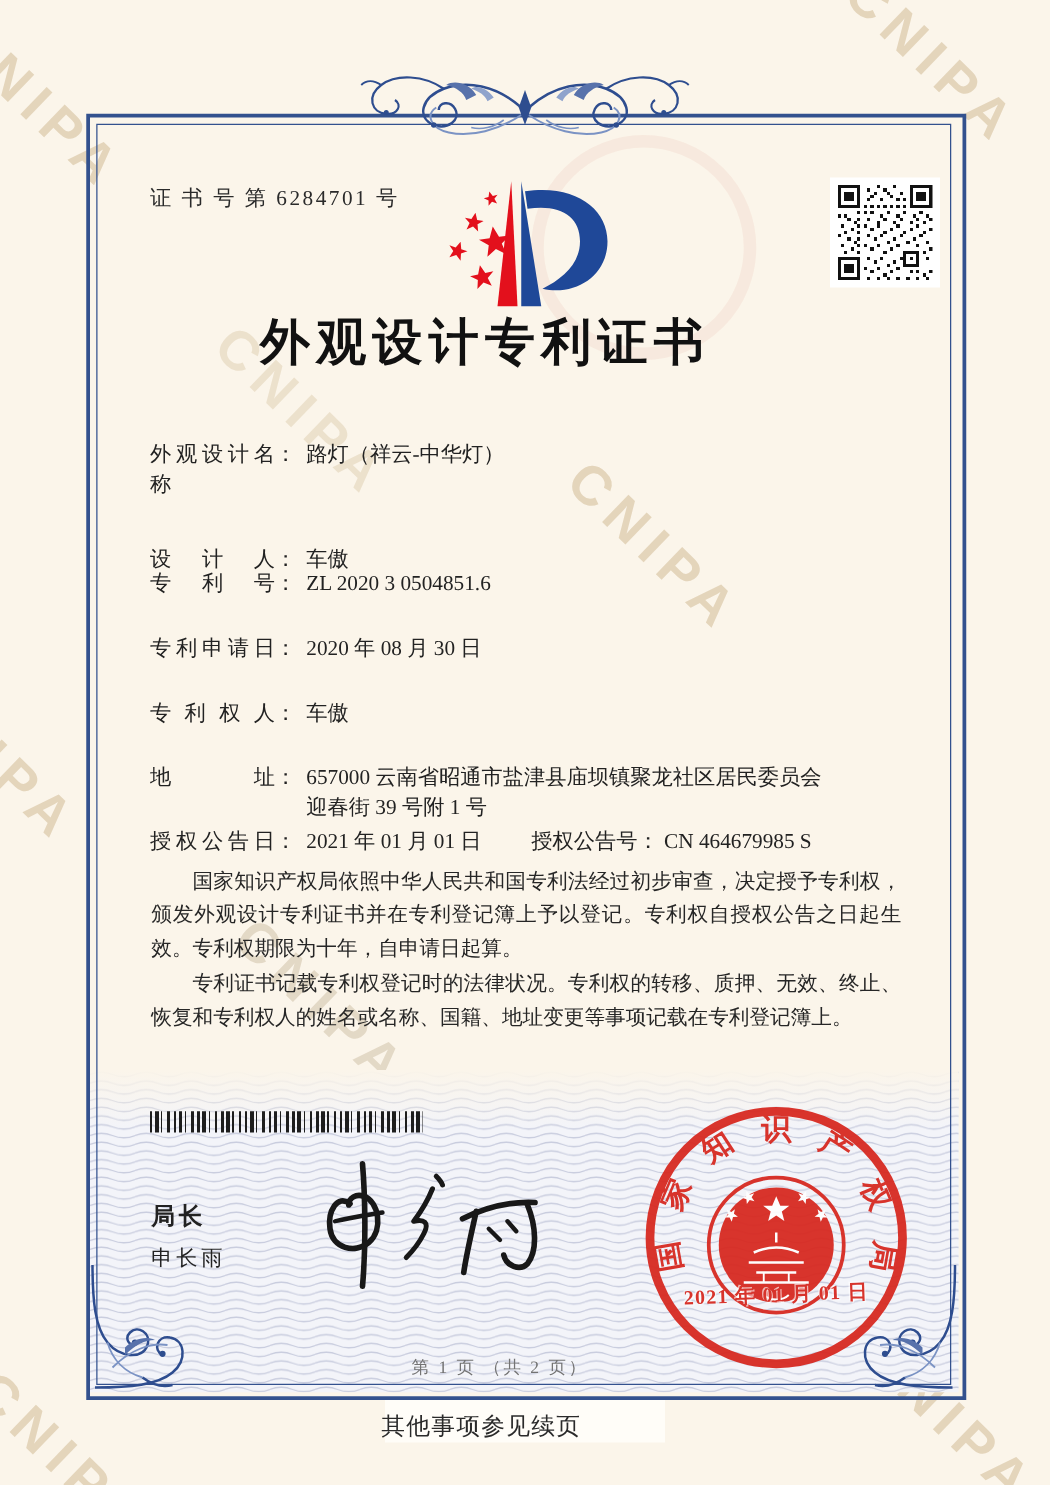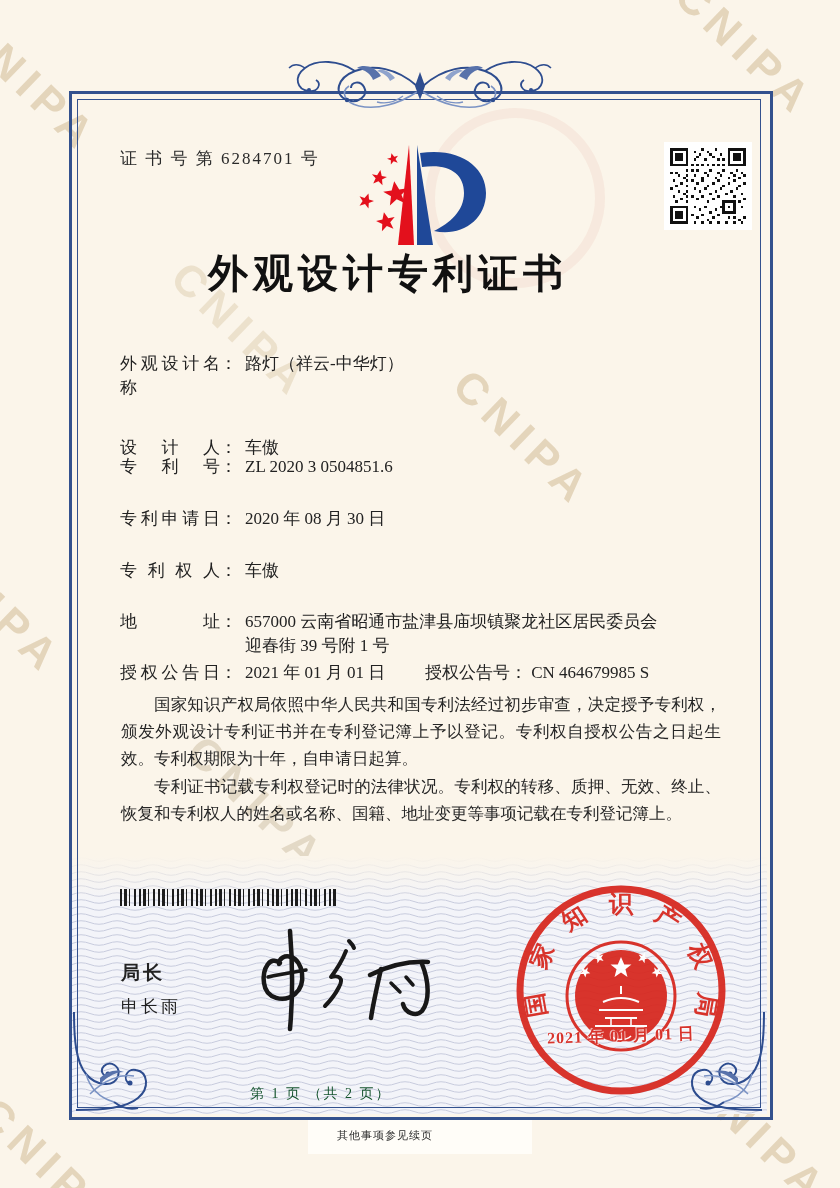--- a/index.html
+++ b/index.html
@@ -81,8 +81,8 @@
       font-weight:700;color:#d7261d;letter-spacing:1px;transform:rotate(-2deg);
       text-shadow:1px 1px 0 rgba(255,255,255,.65),-1px -1px 0 rgba(255,255,255,.65);}
 
-  .page-info{position:absolute;left:250px;top:1085px;width:300px;font-size:14px;
-      letter-spacing:2px;color:#14532d;z-index:5;}
+  .page-info{position:absolute;left:250px;top:1085px;width:300px;text-align:center;font-size:14px;
+      letter-spacing:2px;color:#737373;z-index:5;}
   .note-box{position:absolute;left:308px;top:1120px;width:224px;height:34px;background:#fffdf8;z-index:4;}
   .continuation{position:absolute;left:235px;top:1128px;width:300px;text-align:center;font-size:11px;
       letter-spacing:1px;color:#2a2a2a;z-index:5;}

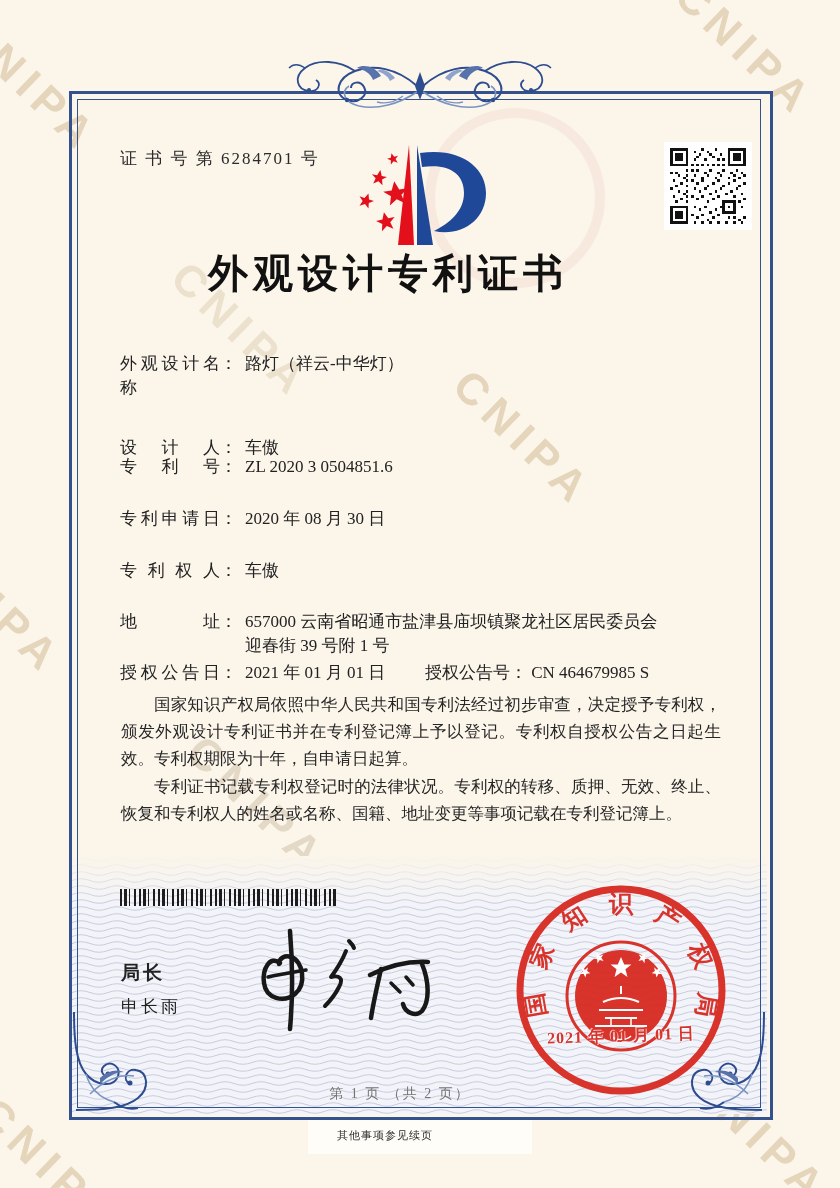--- a/index.html
+++ b/index.html
@@ -84,7 +84,7 @@
   .page-info{position:absolute;left:250px;top:1085px;width:300px;text-align:center;font-size:14px;
       letter-spacing:2px;color:#737373;z-index:5;}
   .note-box{position:absolute;left:308px;top:1120px;width:224px;height:34px;background:#fffdf8;z-index:4;}
-  .continuation{position:absolute;left:235px;top:1128px;width:300px;text-align:center;font-size:11px;
+  .continuation{position:absolute;left:235px;top:1128px;width:300px;text-align:center;font-size:19px;
       letter-spacing:1px;color:#2a2a2a;z-index:5;}
 </style>
 </head>

